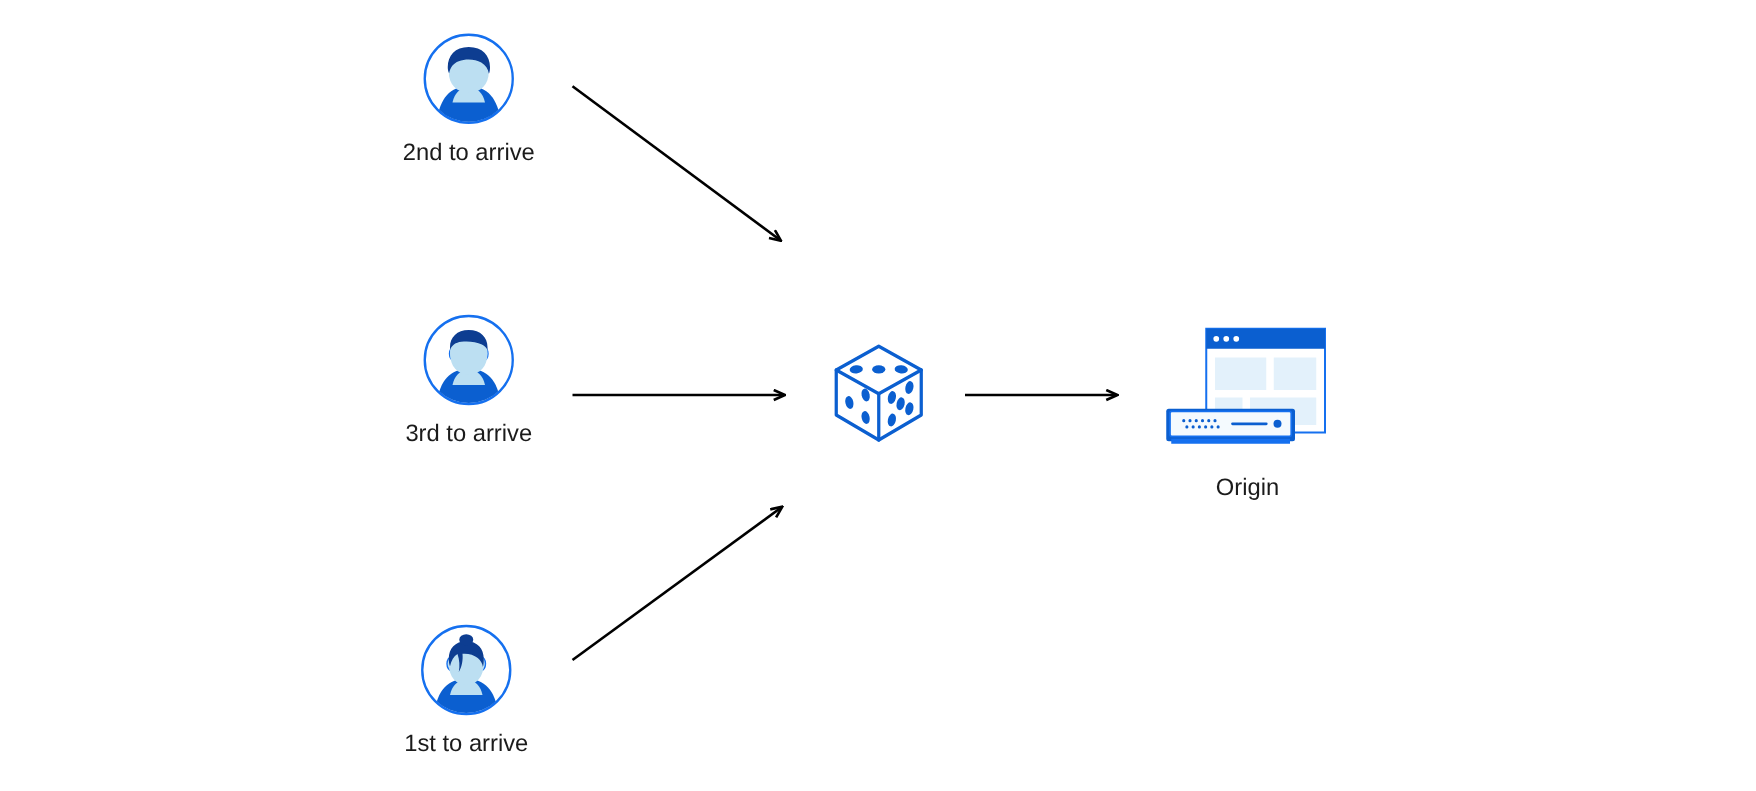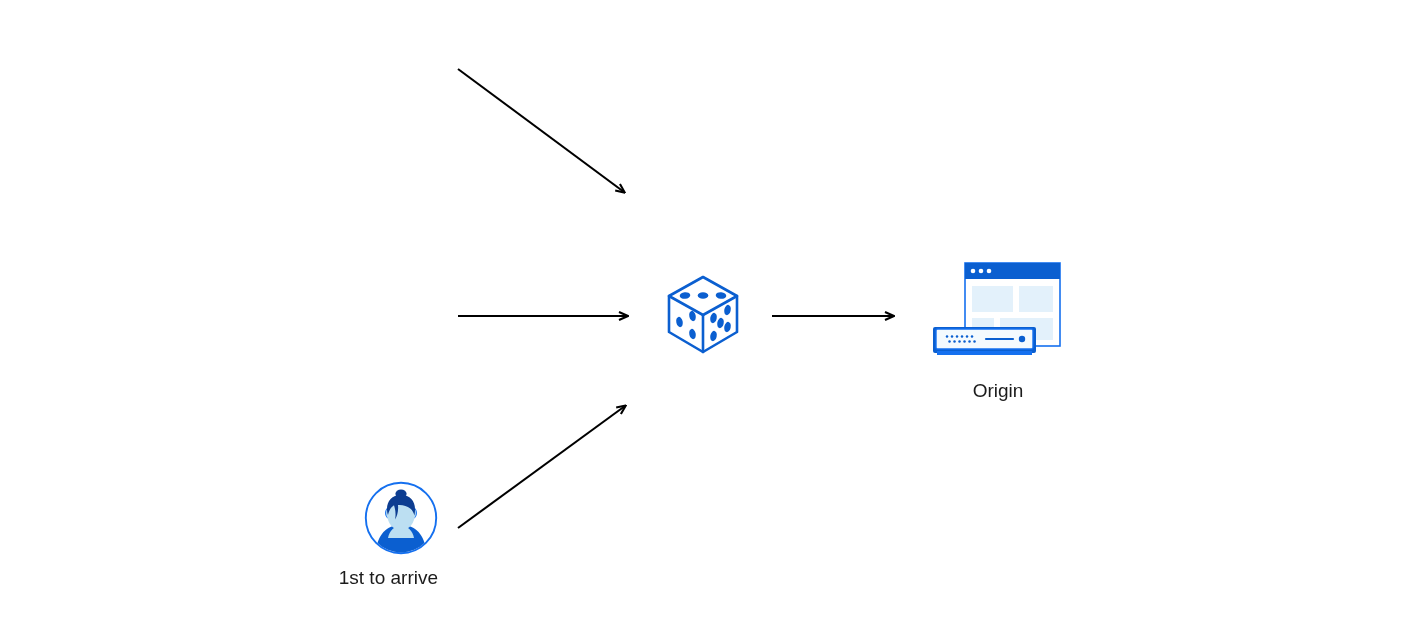--- a/index.html
+++ b/index.html
@@ -76,6 +76,26 @@
     <line x1="772" y1="316" x2="893" y2="316" stroke="#000000" stroke-width="2.1" marker-end="url(#arrowhead)"></line>
   </svg>
 
+  <div class="node" style="left:310px; top:26px; width:130px;">
+    <div class="avatar-wrap">
+      <svg viewBox="0 0 74 74" width="74" height="74">
+        <circle cx="37" cy="37" r="35.2" fill="#ffffff" stroke="#1570ef" stroke-width="1.9"></circle>
+        <clipPath id="clip2nd">
+            <circle cx="37" cy="37" r="34.4"></circle>
+          </clipPath>
+        <g clip-path="url(#clip2nd)">
+          <path d="M37 43 C21 43 12.5 54 11 76 L63 76 C61.5 54 53 43 37 43 Z" fill="#0b5fd0"></path>
+          <path d="M30.5 38 L30.5 50 L43.5 50 L43.5 38 Z" fill="#bcdff2"></path>
+          <path d="M37 44 C30 44 25.5 48.5 24 56 L50 56 C48.5 48.5 44 44 37 44 Z" fill="#bcdff2"></path>
+          <ellipse cx="25.6" cy="31.5" rx="3.4" ry="5.2" fill="#bcdff2" stroke="#1570ef" stroke-width="1"></ellipse>
+          <ellipse cx="48.4" cy="31.5" rx="3.4" ry="5.2" fill="#bcdff2" stroke="#1570ef" stroke-width="1"></ellipse>
+          <path d="M37 13 C26.5 13 21 21 21 31.5 C21 41.5 27.5 48 37 48 C46.5 48 53 41.5 53 31.5 C53 21 47.5 13 37 13 Z" fill="#bcdff2"></path>
+          <path d="M37 11.5 C26 11.5 20.2 18.5 20.2 27.5 C20.2 29.6 20.6 31.4 21.3 32.6 C22.2 28 24.6 24.6 29 23 C34.5 21 42 21.2 47 24 C50.5 26 52.5 29.2 53.1 33 C53.8 31.6 54 29.6 54 27.5 C54 18.5 48 11.5 37 11.5 Z" fill="#0d3d91"></path>
+        </g>
+      </svg>
+    </div>
+    <div class="node-label">2nd to arrive</div>
+  </div>
 
 
   <div class="node" style="left:308px; top:481px; width:130px;align-items:flex-end;">

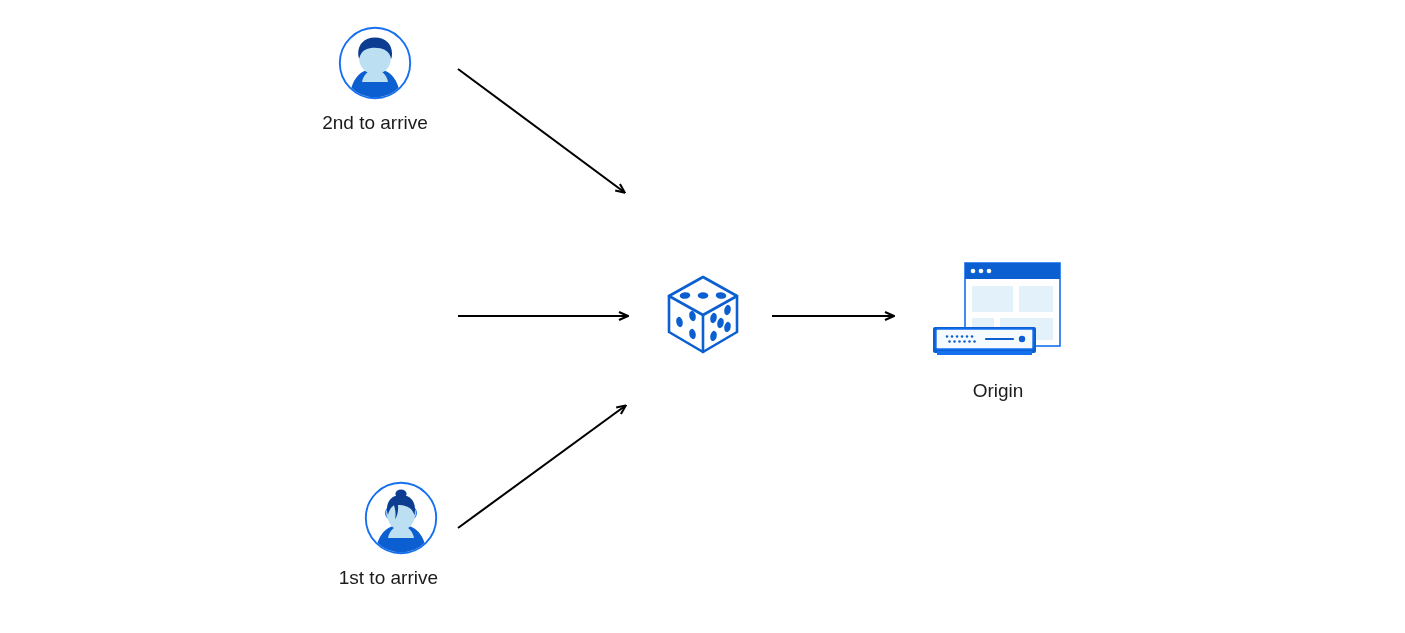--- a/index.html
+++ b/index.html
@@ -97,6 +97,26 @@
     <div class="node-label">2nd to arrive</div>
   </div>
 
+  <div class="node" style="left:310px; top:251px; width:130px;">
+    <div class="avatar-wrap">
+      <svg viewBox="0 0 74 74" width="74" height="74">
+        <circle cx="37" cy="37" r="35.2" fill="#ffffff" stroke="#1570ef" stroke-width="1.9"></circle>
+        <clipPath id="clip3rd">
+            <circle cx="37" cy="37" r="34.4"></circle>
+          </clipPath>
+        <g clip-path="url(#clip3rd)">
+          <path d="M37 44 C21 44 12.5 55 11 76 L63 76 C61.5 55 53 44 37 44 Z" fill="#0b5fd0"></path>
+          <path d="M30.5 38 L30.5 51 L43.5 51 L43.5 38 Z" fill="#bcdff2"></path>
+          <path d="M37 45 C30 45 25.5 49.5 24 57 L50 57 C48.5 49.5 44 45 37 45 Z" fill="#bcdff2"></path>
+          <ellipse cx="25.2" cy="32" rx="3.6" ry="5.4" fill="#bcdff2" stroke="#1570ef" stroke-width="1.1"></ellipse>
+          <ellipse cx="48.8" cy="32" rx="3.6" ry="5.4" fill="#bcdff2" stroke="#1570ef" stroke-width="1.1"></ellipse>
+          <path d="M37 14 C27 14 22 21.5 22 31.5 C22 42 28 48.5 37 48.5 C46 48.5 52 42 52 31.5 C52 21.5 47 14 37 14 Z" fill="#bcdff2"></path>
+          <path d="M37 13 C27.5 13 22 19 22 26.5 L22 29 C23.5 25 26.5 23 31 22.4 C36 21.8 43 22.2 47.5 24.6 C50 26 51.5 27.6 52 29.4 L52 26.5 C52 19 46.5 13 37 13 Z" fill="#0d3d91"></path>
+        </g>
+      </svg>
+    </div>
+    <div class="node-label">3rd to arrive</div>
+  </div>
 
   <div class="node" style="left:308px; top:481px; width:130px;align-items:flex-end;">
     <div class="avatar-wrap">

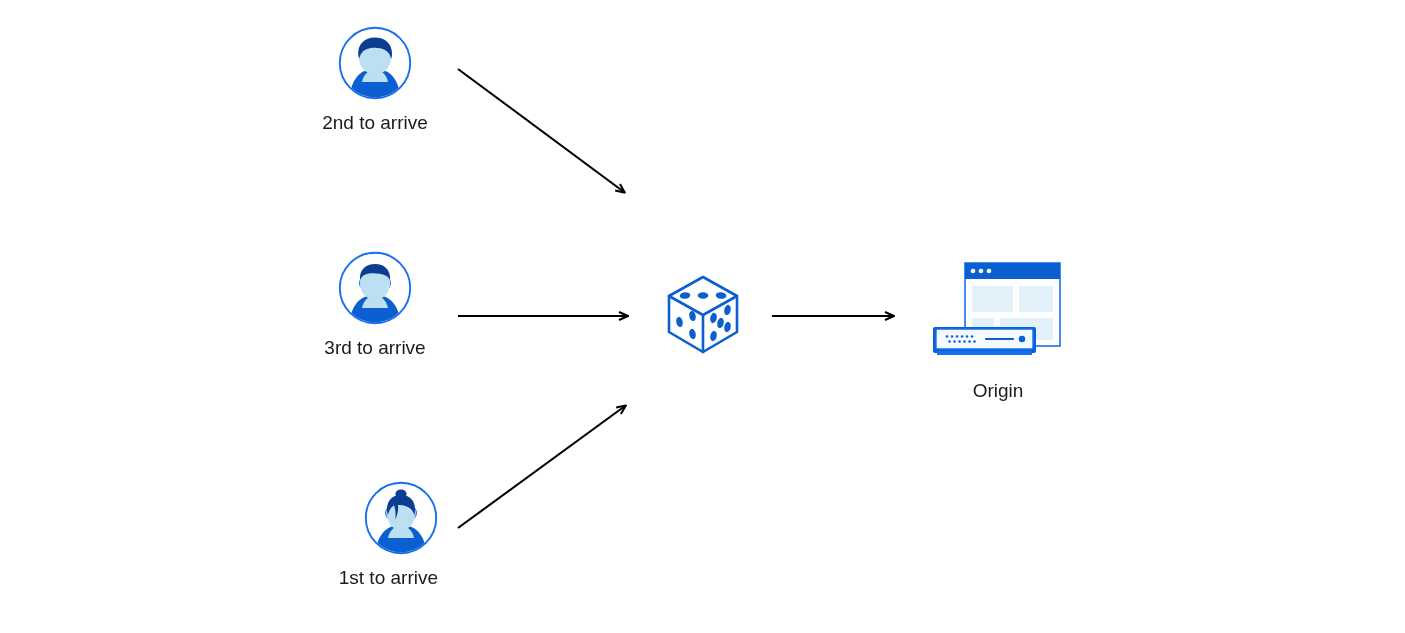--- a/index.html
+++ b/index.html
@@ -118,7 +118,7 @@
     <div class="node-label">3rd to arrive</div>
   </div>
 
-  <div class="node" style="left:308px; top:481px; width:130px;align-items:flex-end;">
+  <div class="node" style="left:308px; top:499px; width:130px;">
     <div class="avatar-wrap">
       <svg viewBox="0 0 74 74" width="74" height="74">
         <circle cx="37" cy="37" r="35.2" fill="#ffffff" stroke="#1570ef" stroke-width="1.9"></circle>

